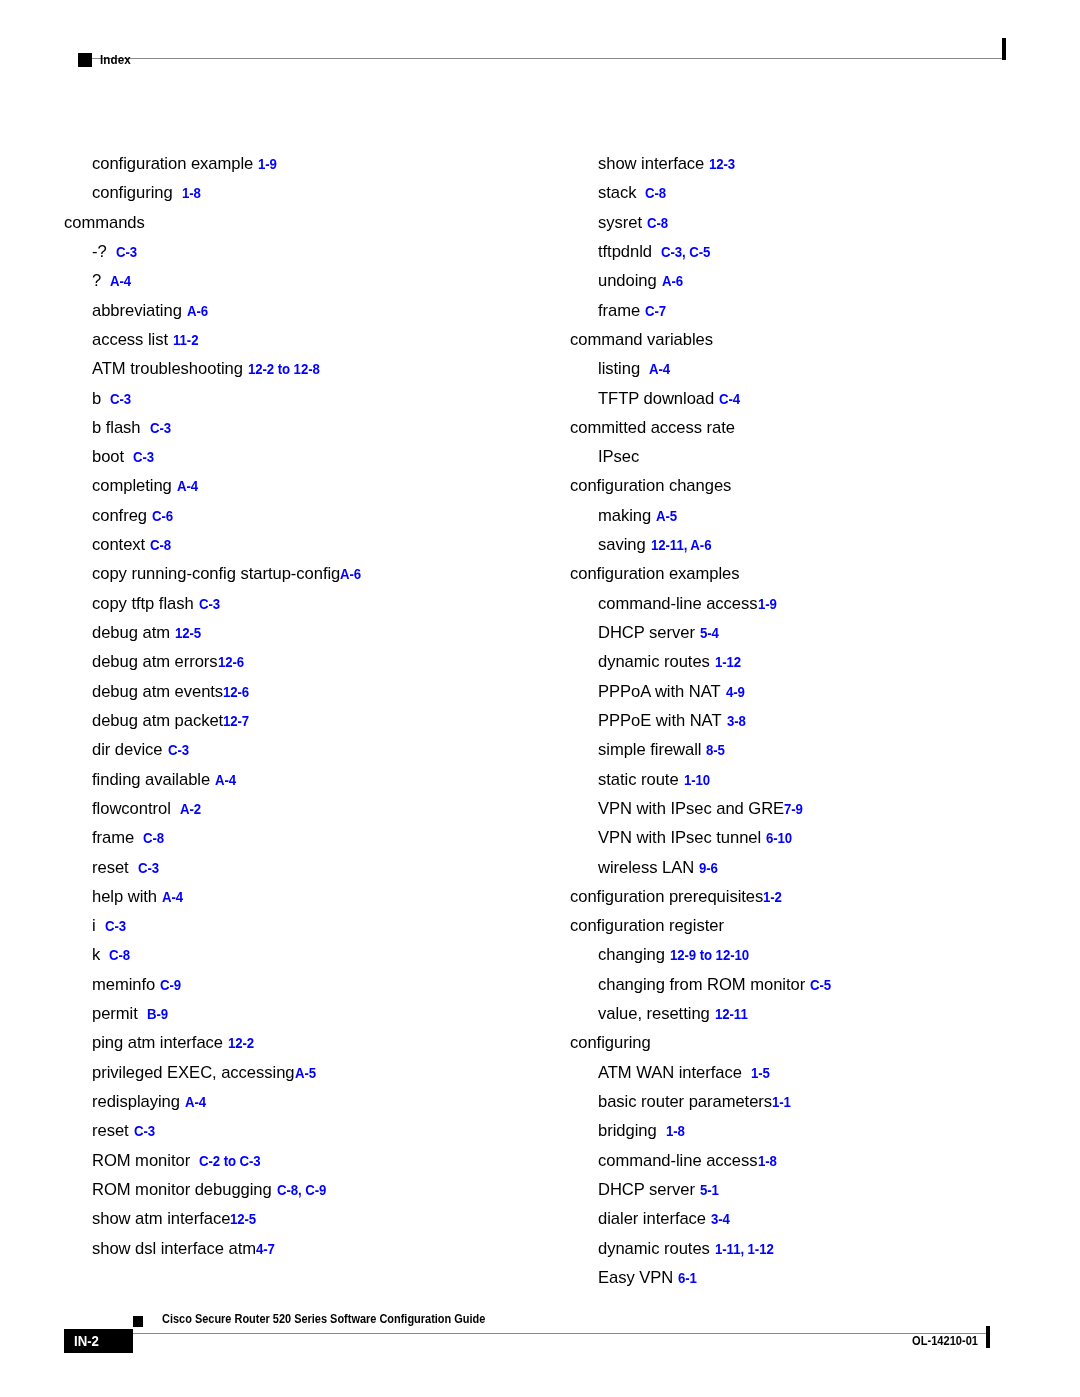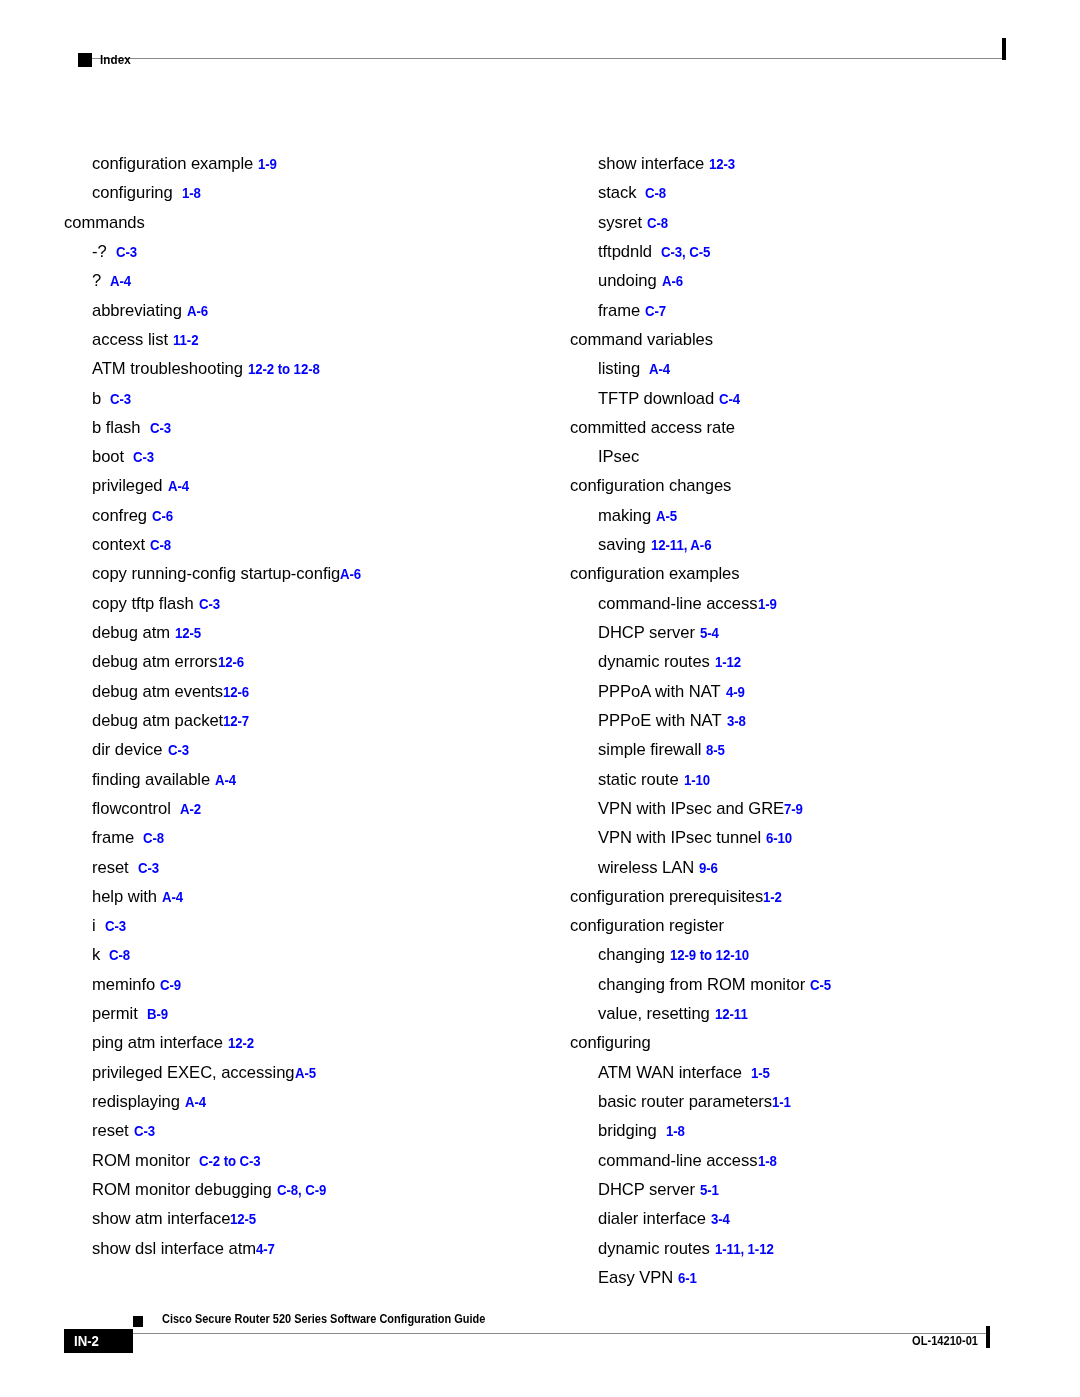--- a/index.html
+++ b/index.html
@@ -194,7 +194,7 @@
       <div class="entry lvl2"><span class="term">b</span><span class="gap-wide"></span><span class="locator">C-3</span></div>
       <div class="entry lvl2"><span class="term">b flash</span><span class="gap-wide"></span><span class="locator">C-3</span></div>
       <div class="entry lvl2"><span class="term">boot</span><span class="gap-wide"></span><span class="locator">C-3</span></div>
-      <div class="entry lvl2"><span class="term">privileged</span><span class="gap-med"></span><span class="locator">A-4</span></div>
+      <div class="entry lvl2"><span class="term">completing</span><span class="gap-med"></span><span class="locator">A-4</span></div>
       <div class="entry lvl2"><span class="term">confreg</span><span class="gap-med"></span><span class="locator">C-6</span></div>
       <div class="entry lvl2"><span class="term">context</span><span class="gap-med"></span><span class="locator">C-8</span></div>
       <div class="entry lvl2"><span class="term">copy running-config startup-config</span><span class="gap-none"></span><span class="locator">A-6</span></div>

